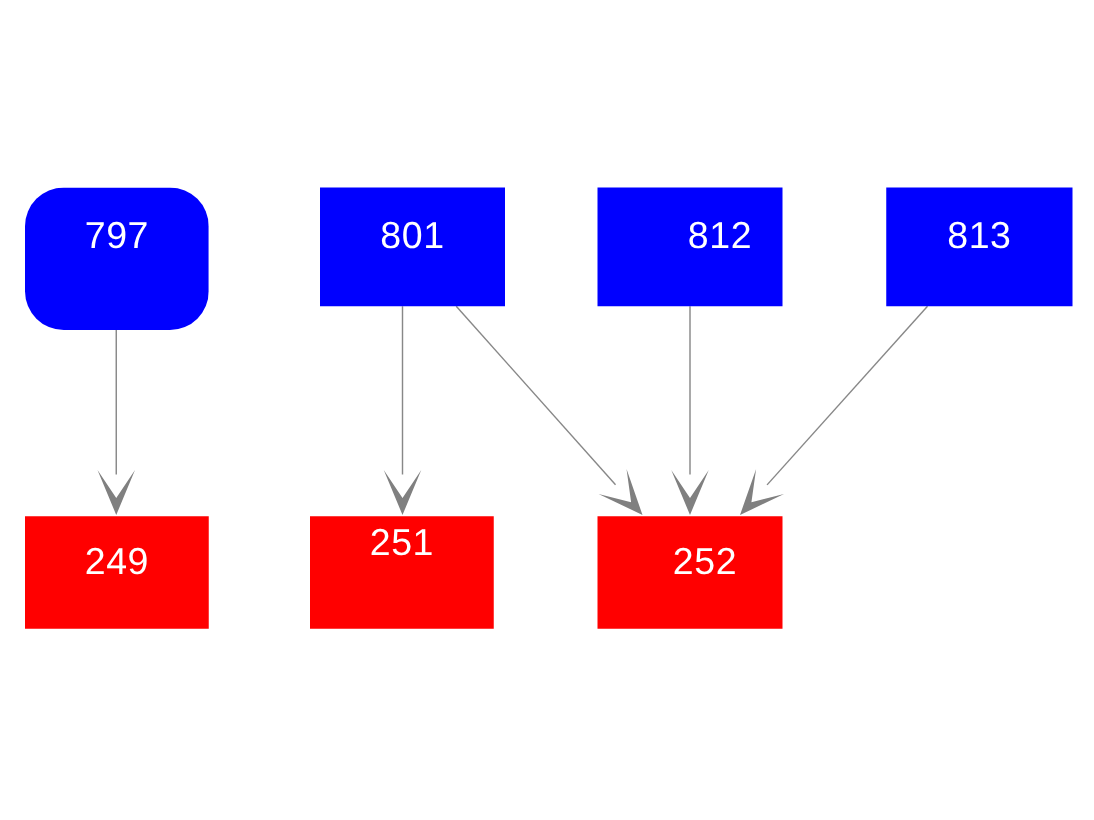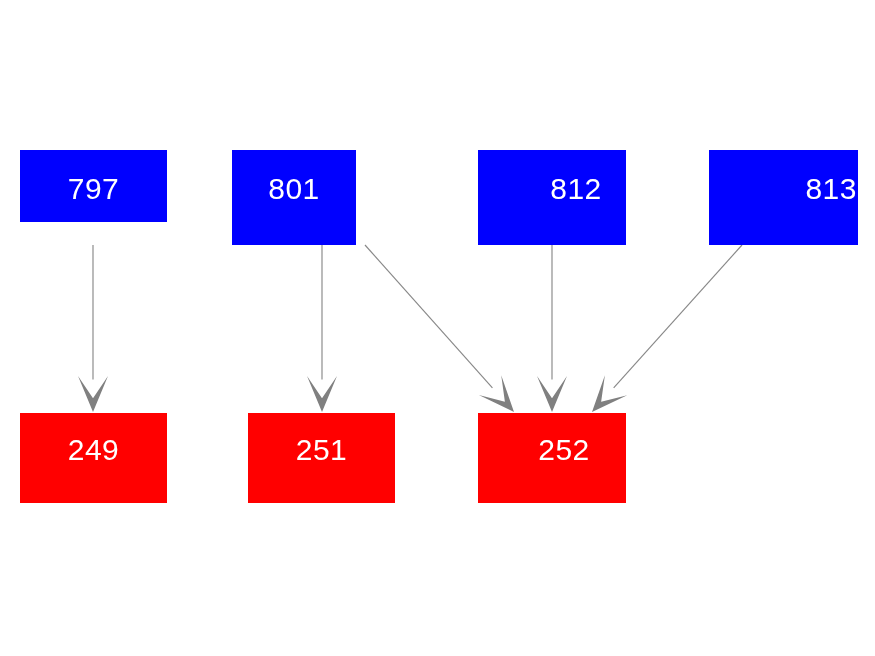--- a/index.html
+++ b/index.html
@@ -89,7 +89,7 @@
     </svg>
 
   <div id="node-layer">
-      <div class="node node-source" style="left: 20px; top: 150px; width: 147px; height: 72px;">
+      <div class="node node-source" style="left: 20px; top: 150px; width: 147px; height: 114px; border-radius: 31px;">
         <span class="node-label" style="top: 23px;">797</span>
       </div>
       <div class="node node-source" style="left: 232px; top: 150px; width: 124px; height: 95px;">

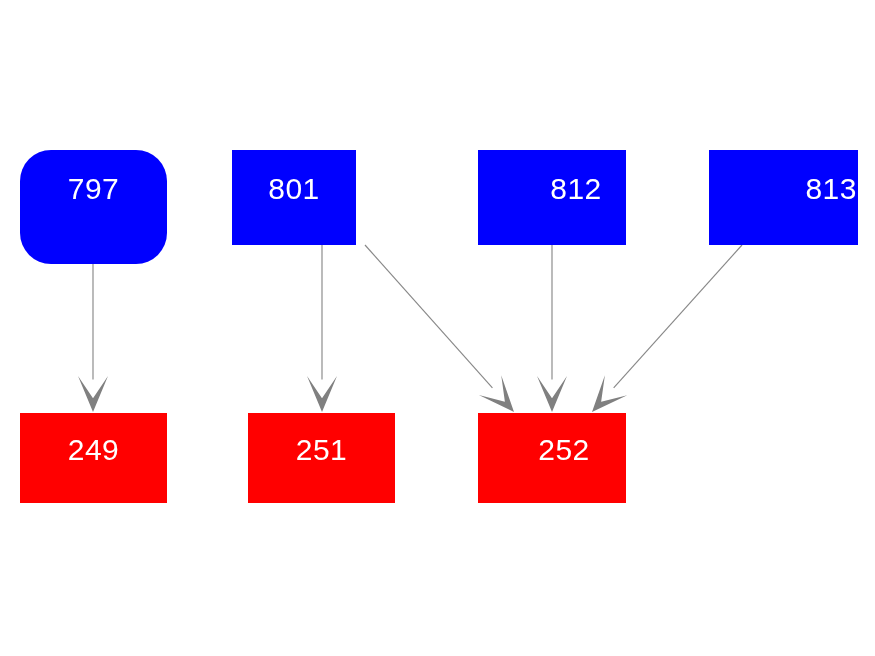--- a/index.html
+++ b/index.html
@@ -92,7 +92,7 @@
       <div class="node node-source" style="left: 20px; top: 150px; width: 147px; height: 114px; border-radius: 31px;">
         <span class="node-label" style="top: 23px;">797</span>
       </div>
-      <div class="node node-source" style="left: 232px; top: 150px; width: 124px; height: 95px;">
+      <div class="node node-source" style="left: 256px; top: 150px; width: 148px; height: 95px;">
         <span class="node-label" style="top: 23px;">801</span>
       </div>
       <div class="node node-source" style="left: 478px; top: 150px; width: 148px; height: 95px;">

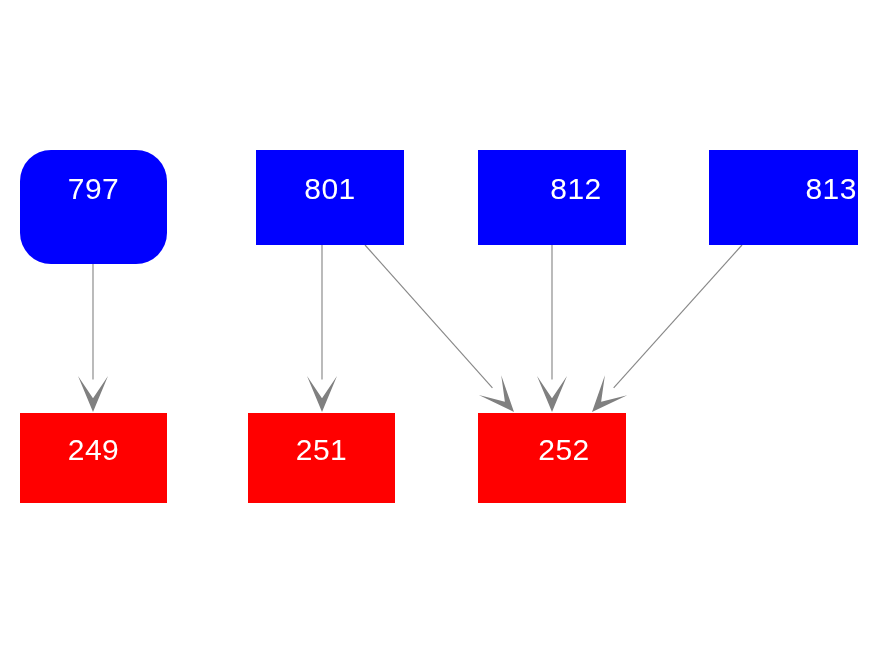--- a/index.html
+++ b/index.html
@@ -99,7 +99,7 @@
         <span class="node-label" style="top: 23px; margin-left: 48px;">812</span>
       </div>
       <div class="node node-source" style="left: 709px; top: 150px; width: 149px; height: 95px;">
-        <span class="node-label" style="top: 23px; text-align: right;">813</span>
+        <span class="node-label" style="top: 23px;">813</span>
       </div>
       <div class="node node-target" style="left: 20px; top: 413px; width: 147px; height: 90px;">
         <span class="node-label" style="top: 21px; text-align: center;">249</span>

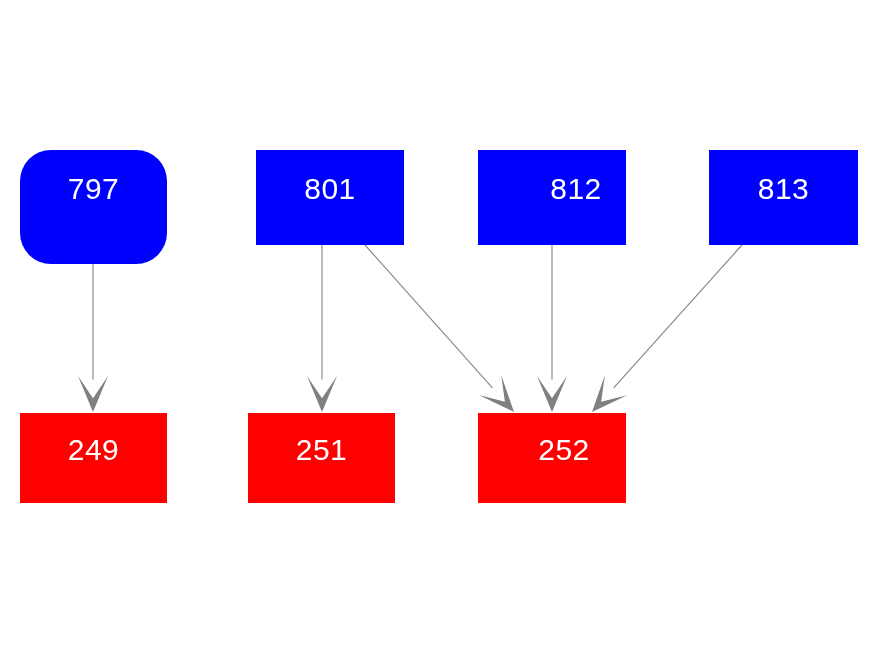--- a/index.html
+++ b/index.html
@@ -105,7 +105,7 @@
         <span class="node-label" style="top: 21px; text-align: center;">249</span>
       </div>
       <div class="node node-target" style="left: 248px; top: 413px; width: 147px; height: 90px;">
-        <span class="node-label" style="top: 21px;">251</span>
+        <span class="node-label" style="top: 6px;">251</span>
       </div>
       <div class="node node-target" style="left: 478px; top: 413px; width: 148px; height: 90px;">
         <span class="node-label" style="top: 21px; padding-left: 24px;">252</span>

